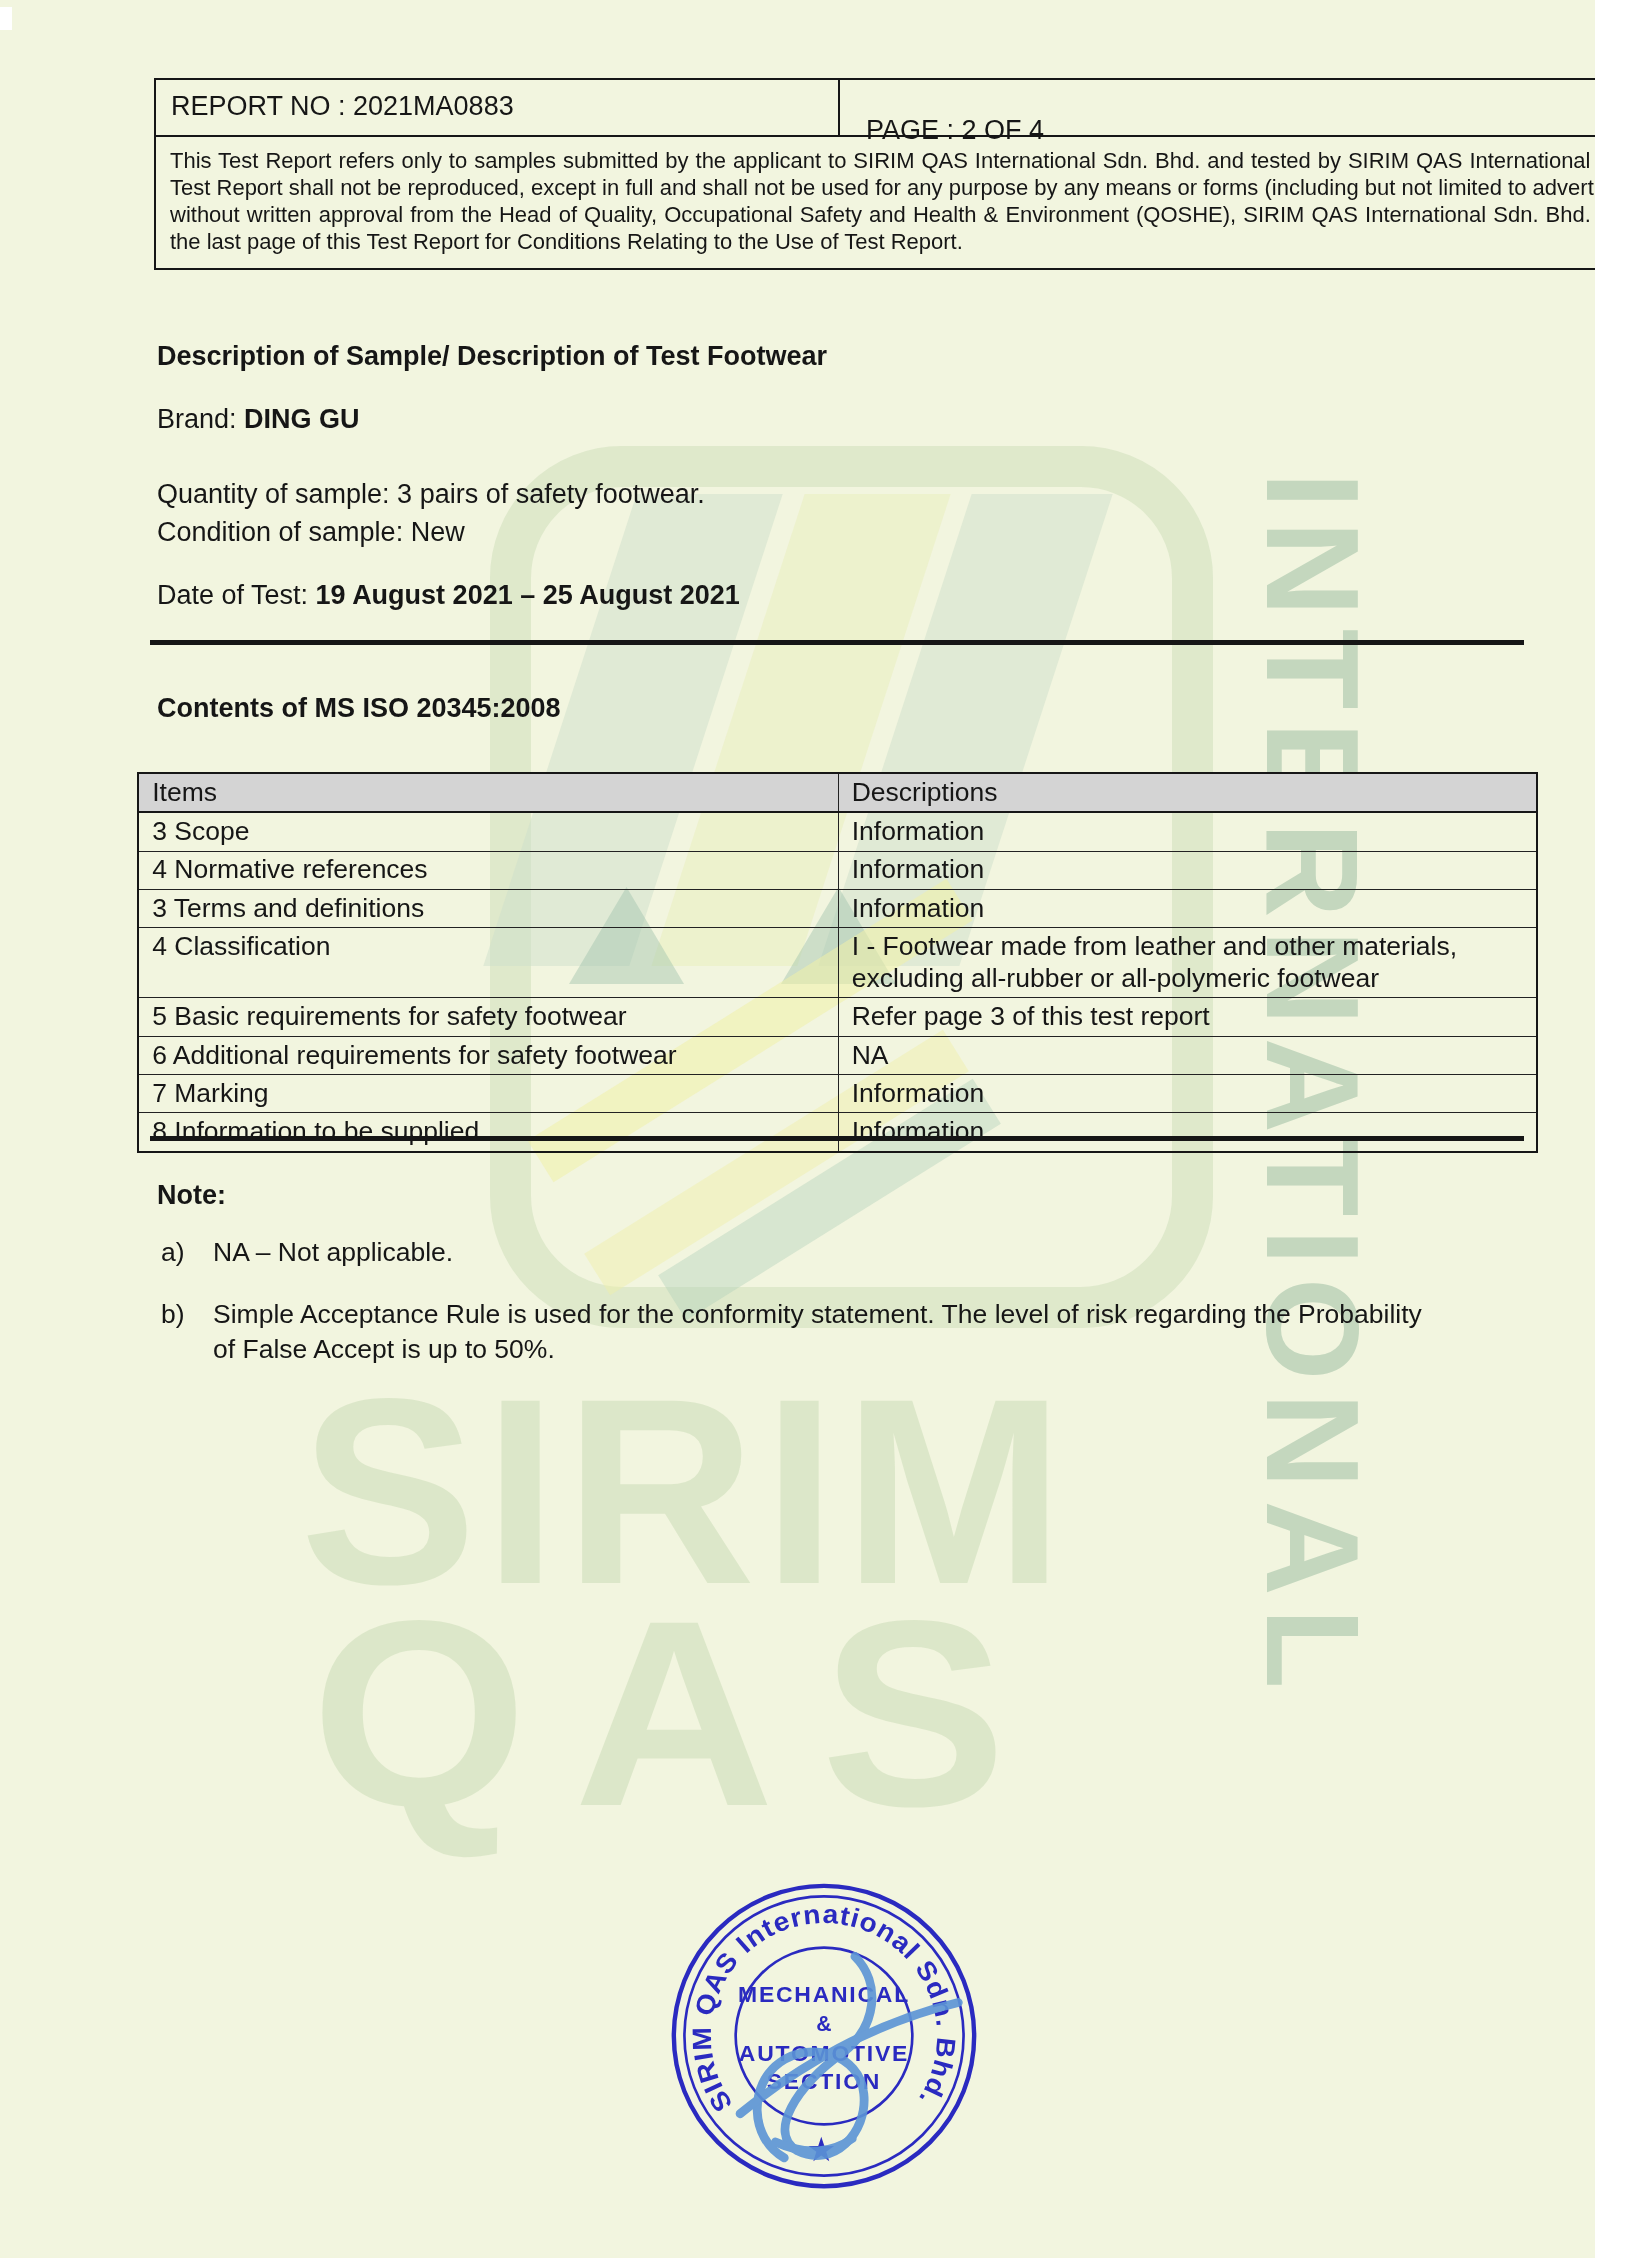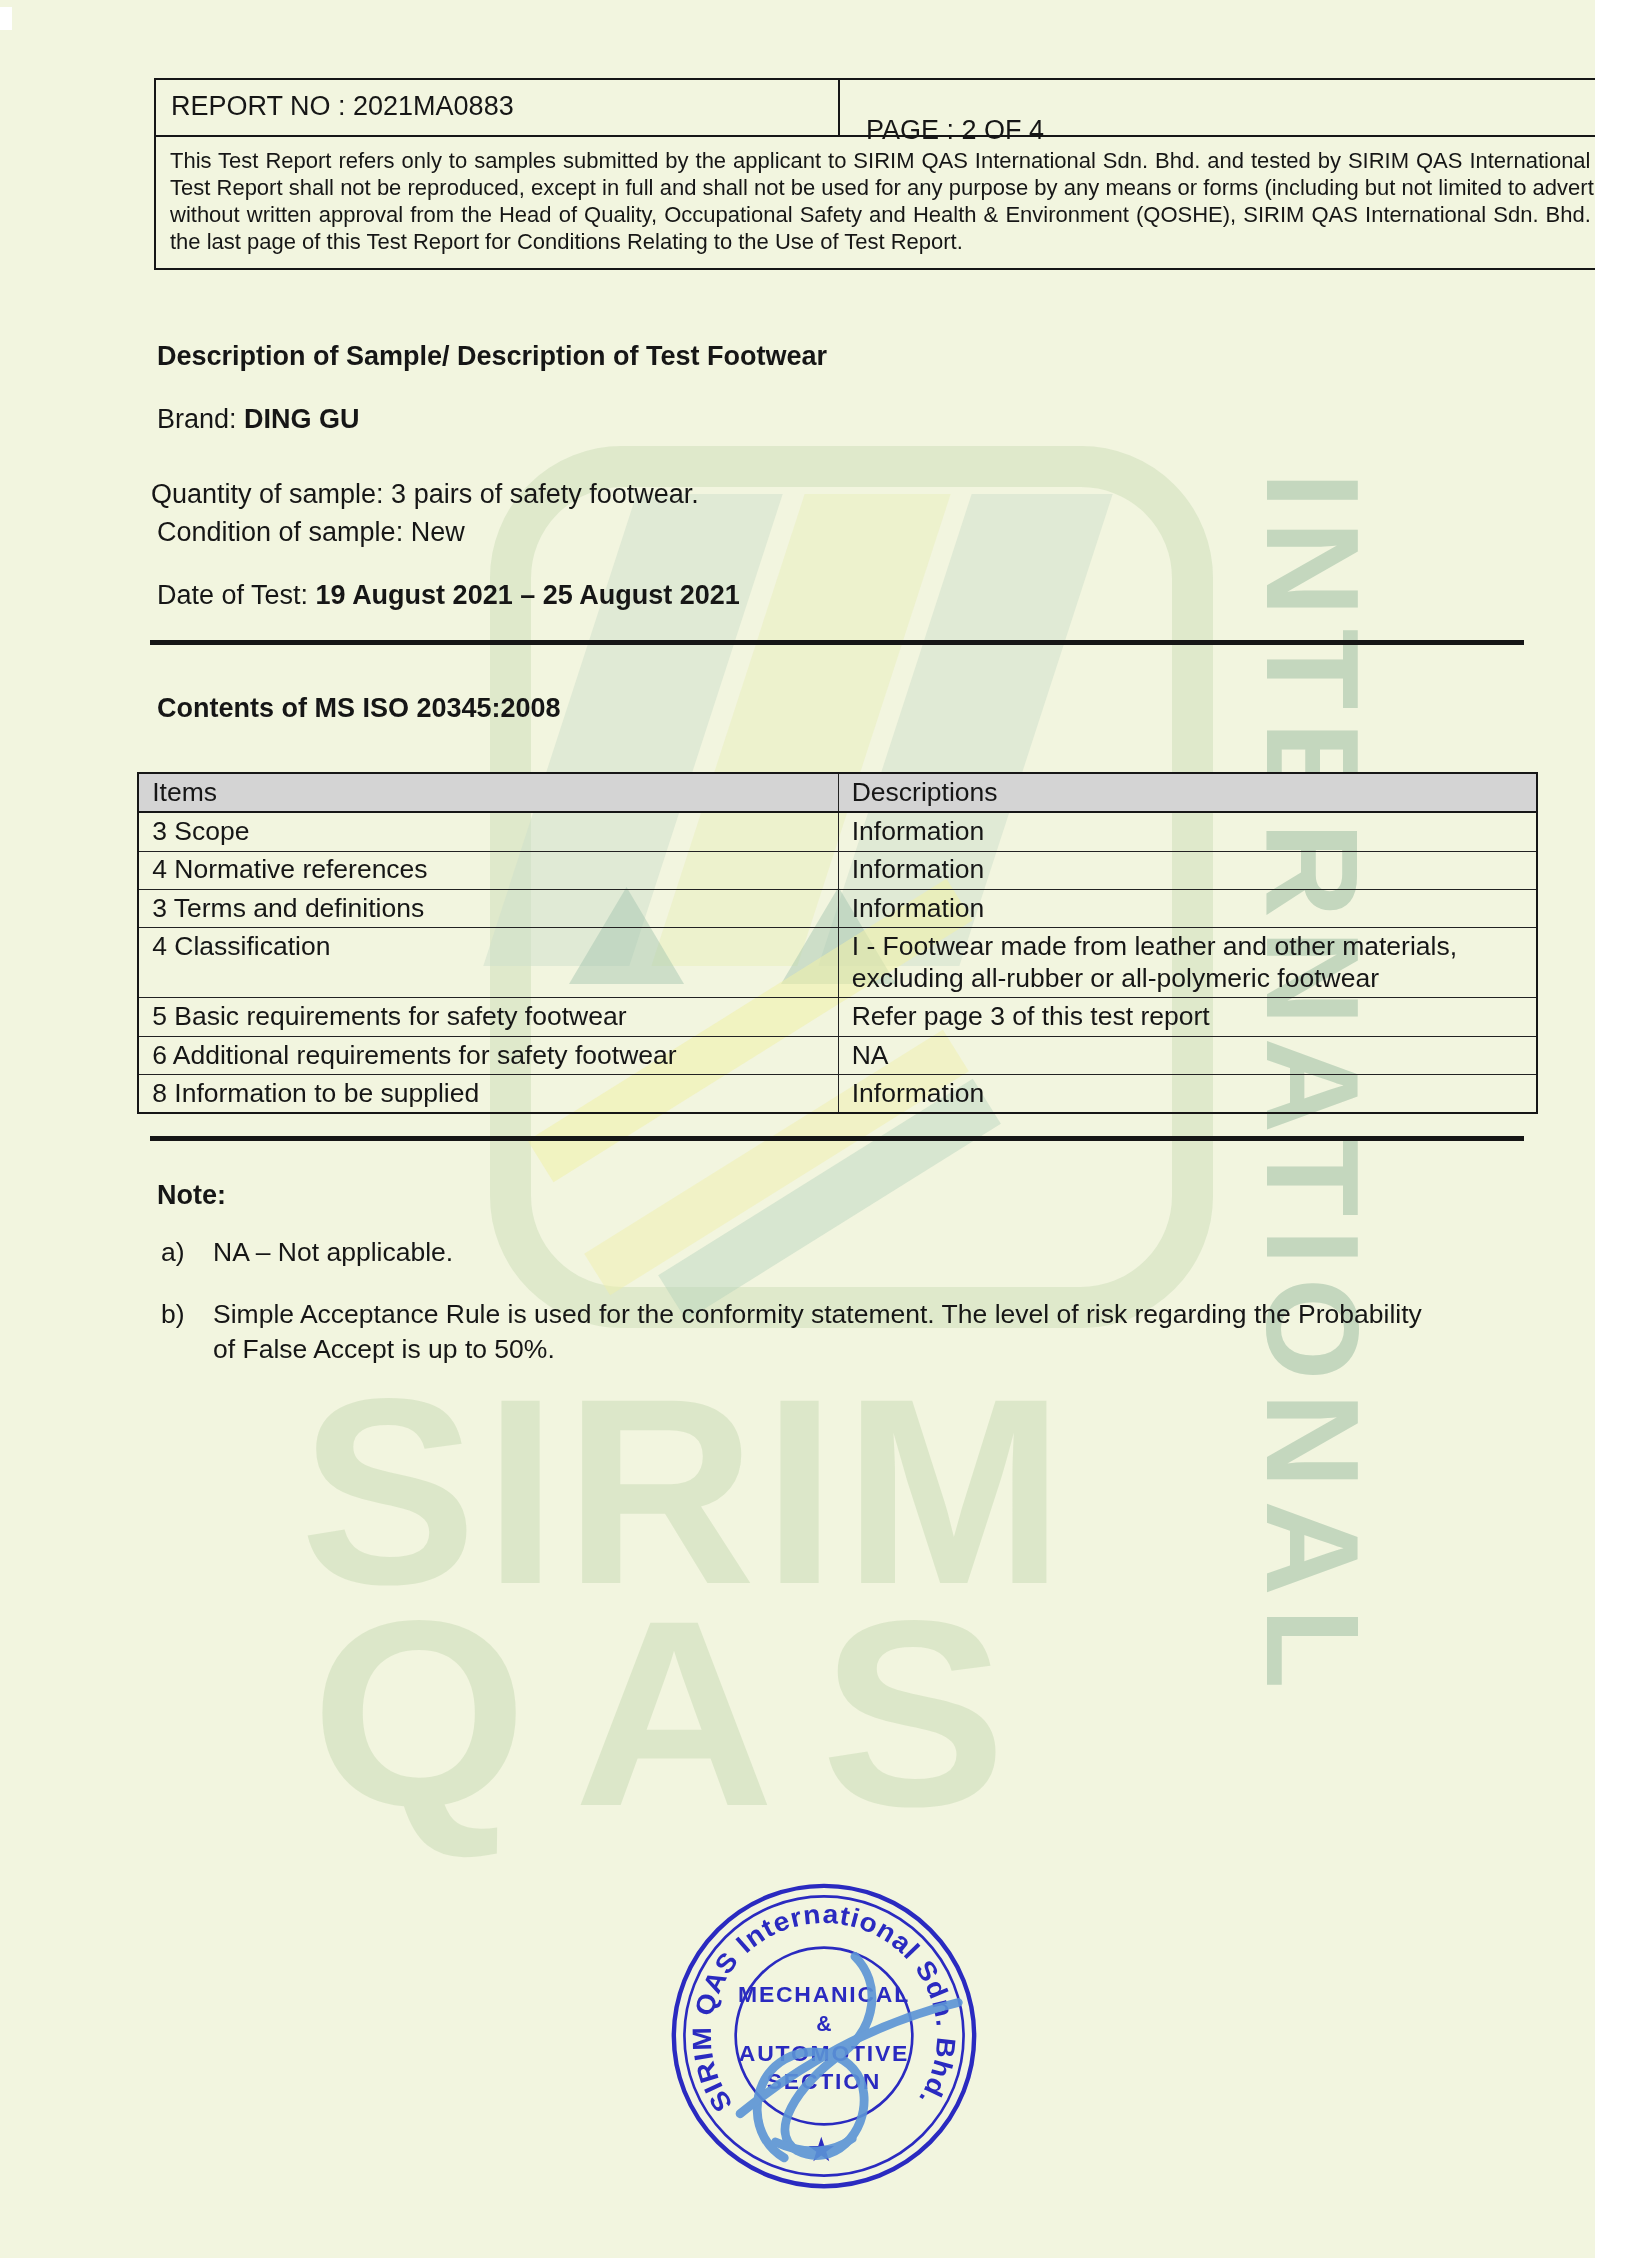--- a/index.html
+++ b/index.html
@@ -119,7 +119,7 @@
 
   <div class="textline" style="left:157px;top:404px;"><span>Brand: </span><span class="h-bold">DING GU</span></div>
 
-  <div class="textline" style="left:151px;top:479px;">Quantity of sample: 3 pairs of safety footwear.</div>
+  <div class="textline" style="left:157px;top:479px;">Quantity of sample: 3 pairs of safety footwear.</div>
   <div class="textline" style="left:157px;top:517px;">Condition of sample: New</div>
 
   <div class="textline" style="left:157px;top:580px;"><span>Date of Test: </span><span class="h-bold">19 August 2021 – 25 August 2021</span></div>

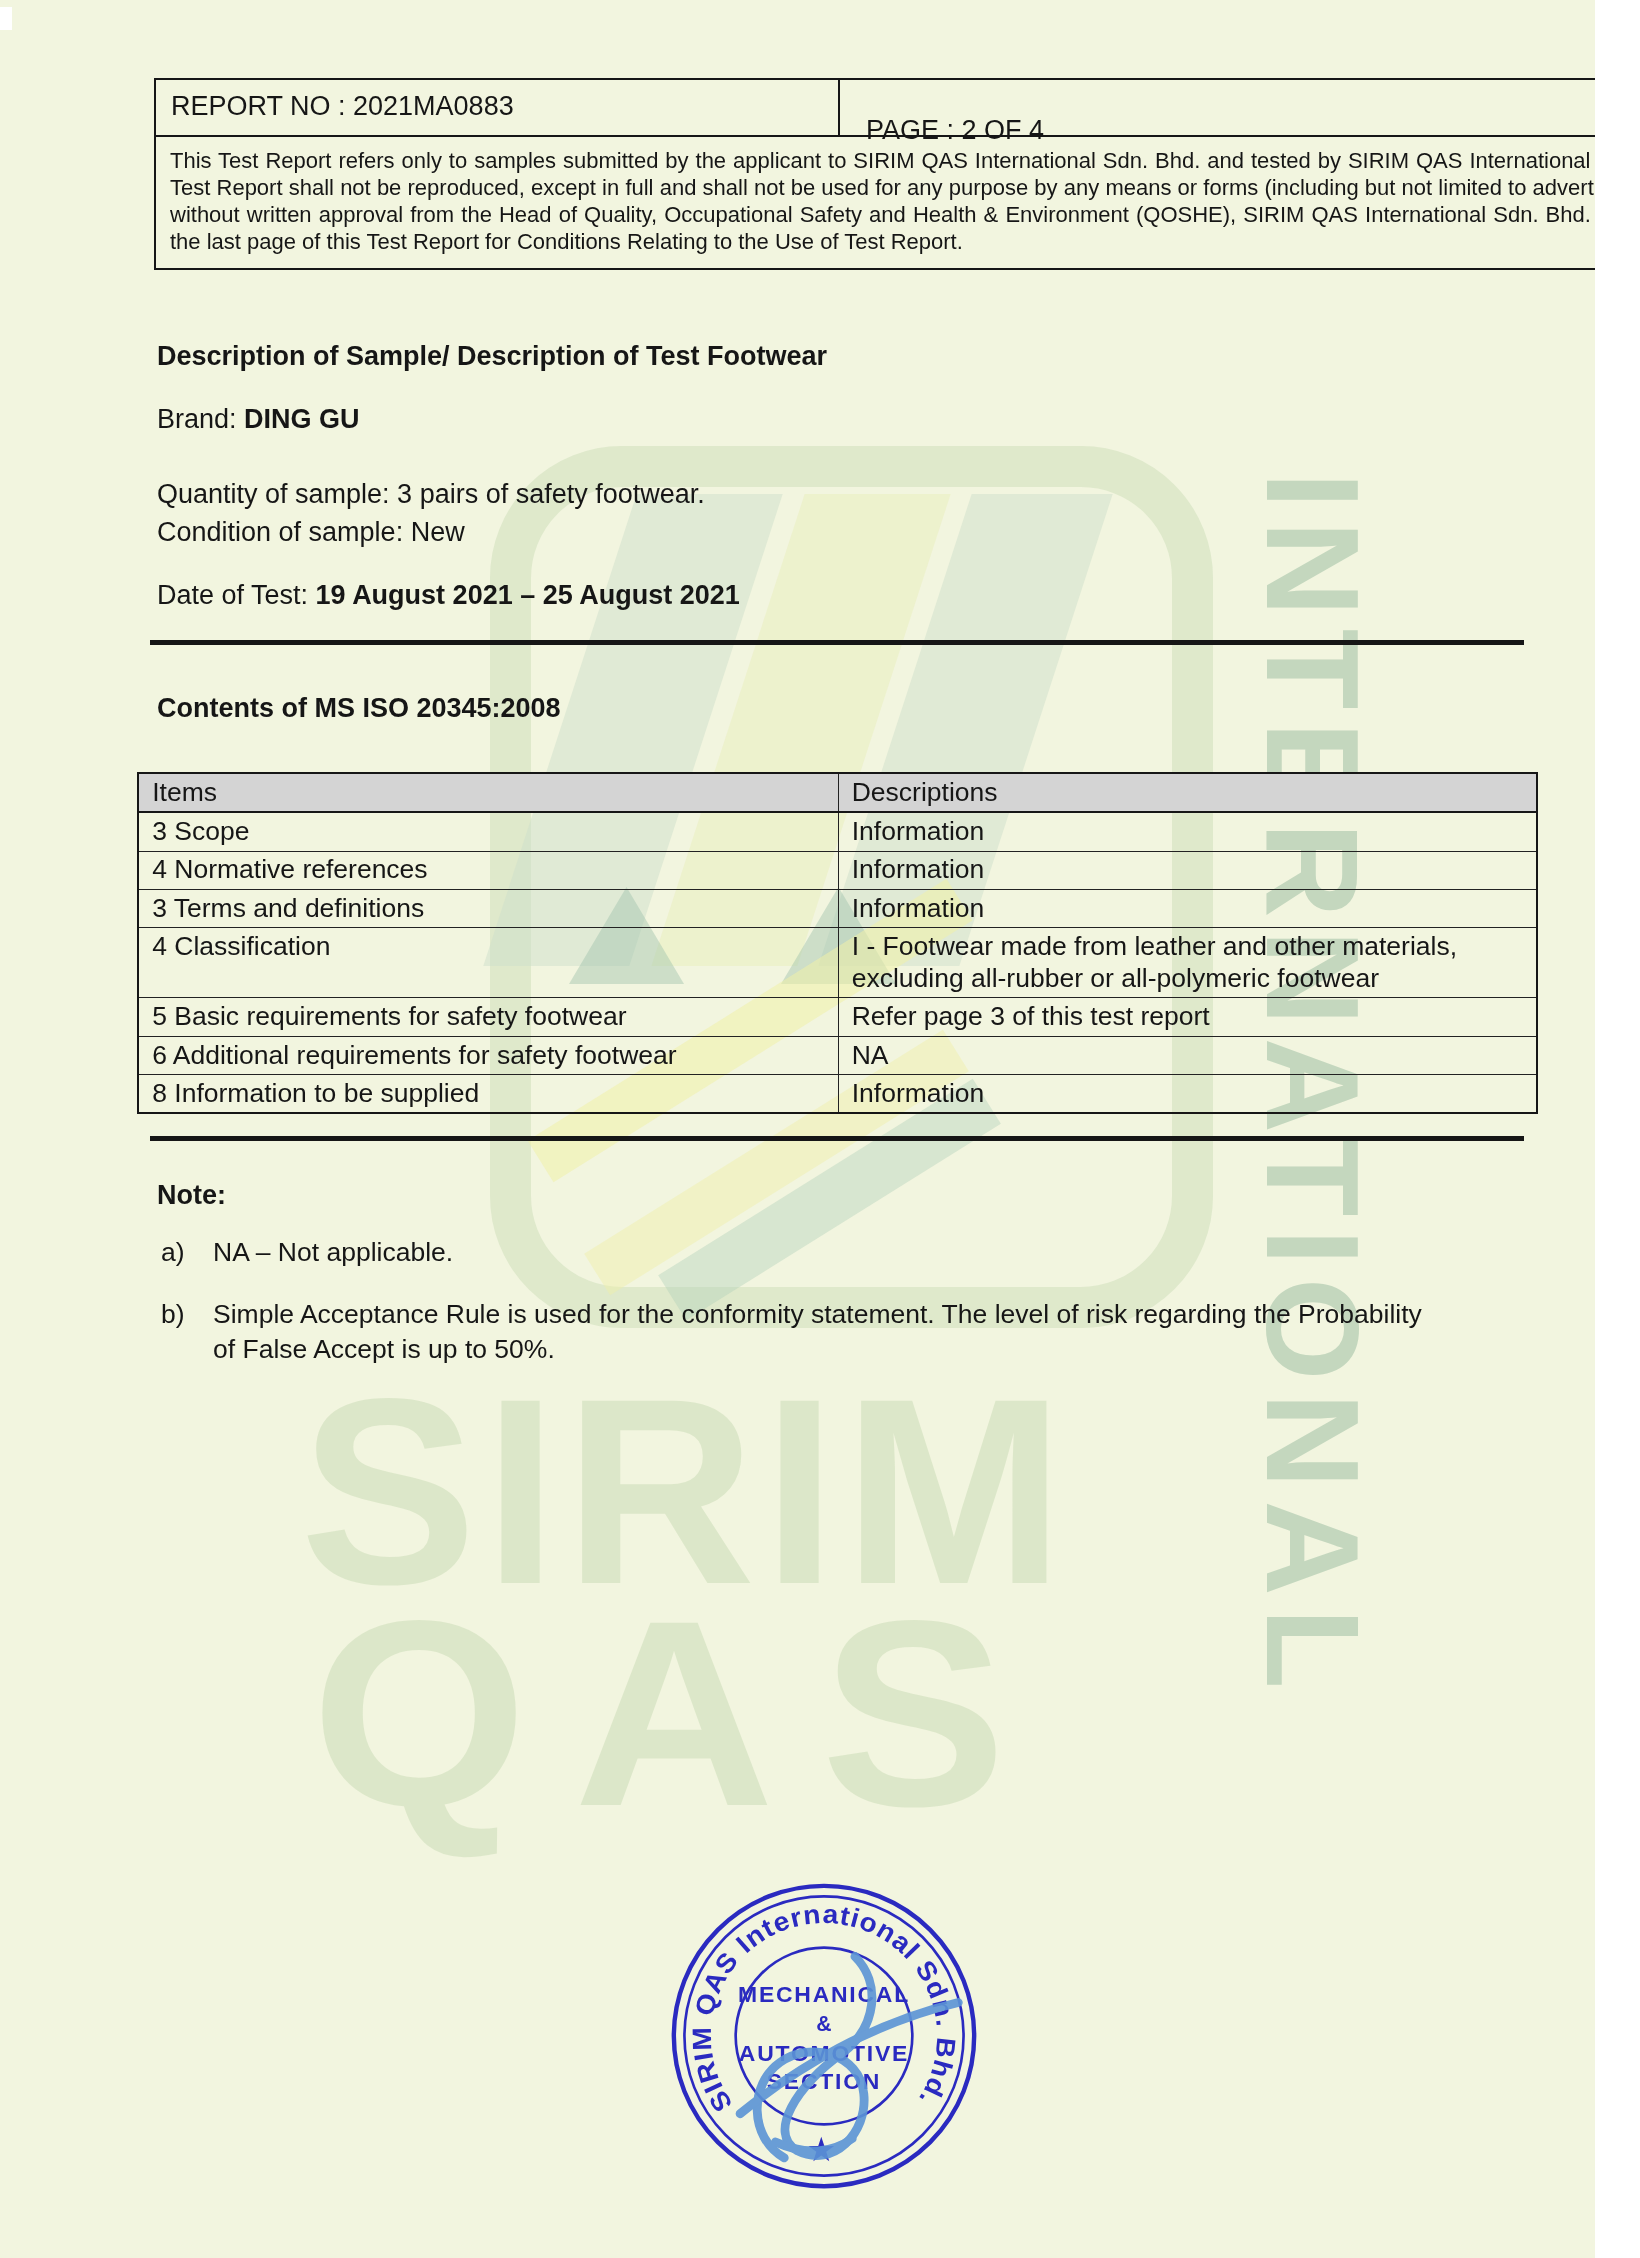--- a/index.html
+++ b/index.html
@@ -163,6 +163,10 @@
       <tr>
         <td>6 Additional requirements for safety footwear</td>
         <td>NA</td>
+      </tr>
+      <tr>
+        <td>7 Marking</td>
+        <td>Information</td>
       </tr>
       <tr>
         <td>8 Information to be supplied</td>

